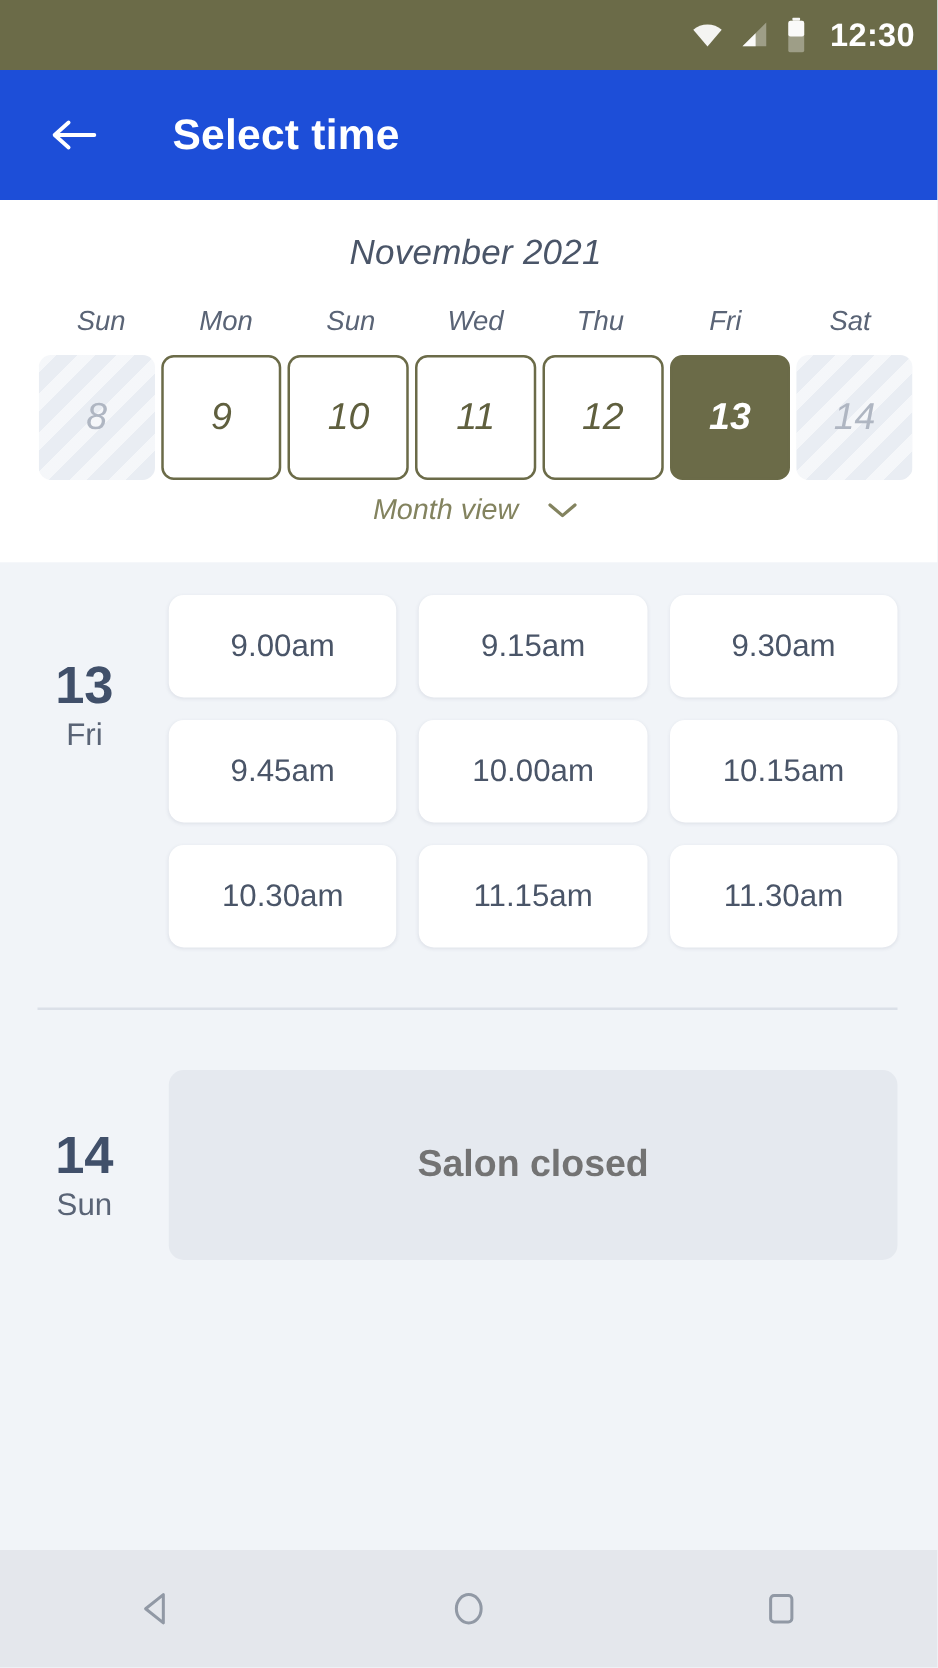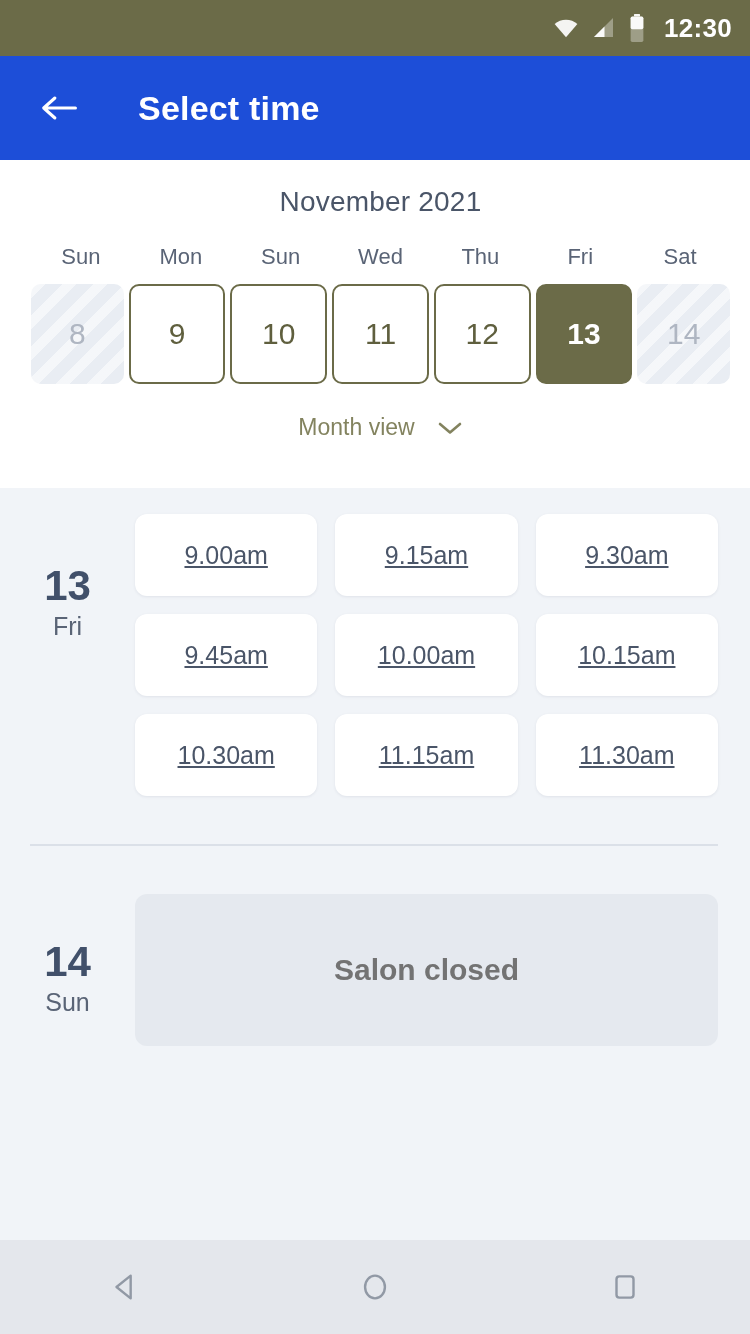--- a/index.html
+++ b/index.html
@@ -40,7 +40,7 @@
 
   
   .calendar-panel{
-    background:#FFFFFF; padding:26px 0 0 11px; height:328px;
+    background:#FFFFFF; padding:26px 0 0 11px; height:290px;font-style:italic;
   }
   .cal-month{
     text-align:center; color:#4A5568;

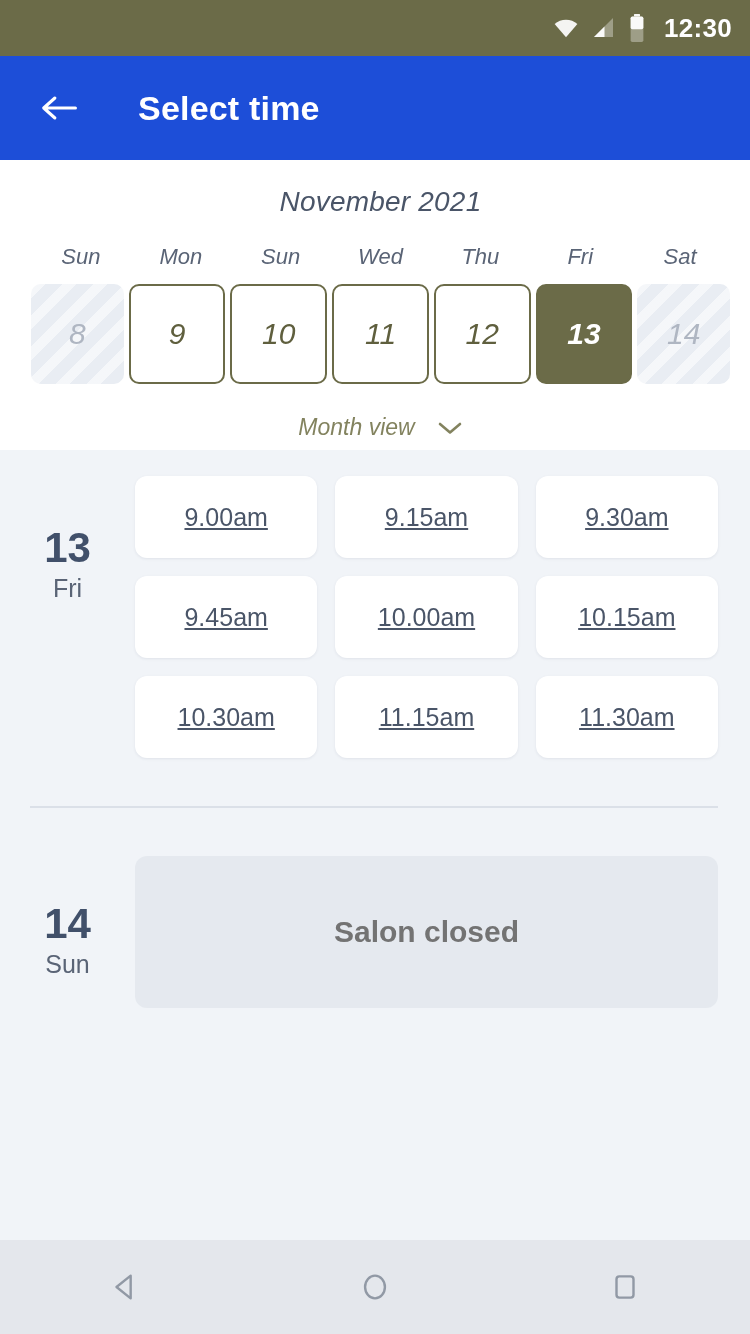--- a/index.html
+++ b/index.html
@@ -76,7 +76,7 @@
   }
   .month-view-row{
     display:flex; align-items:center; justify-content:center;
-    margin-top:30px; gap:22px; cursor:pointer;
+    margin-top:10px; gap:22px; cursor:pointer;
   }
   .month-view-label{
     color:#83835F; font-size:23px;

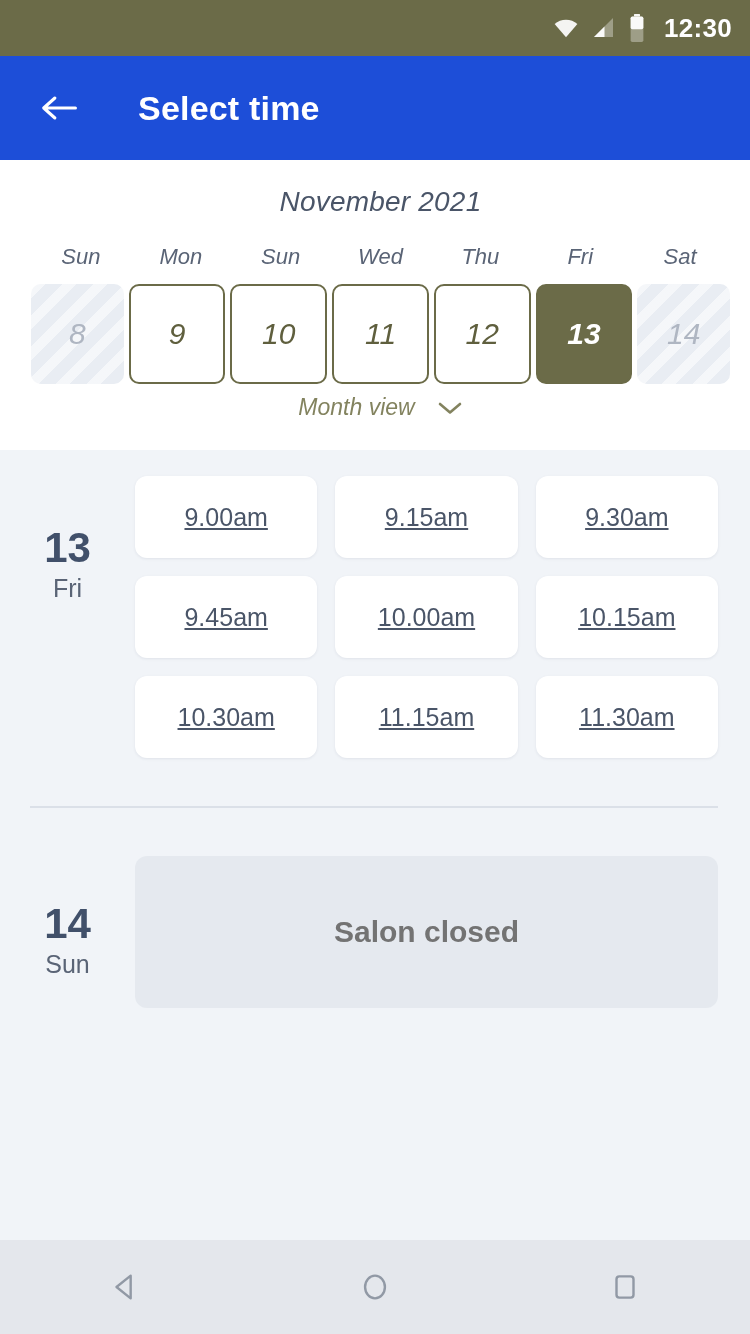--- a/index.html
+++ b/index.html
@@ -110,7 +110,6 @@
     display:flex; align-items:center; justify-content:center;
     color:#4A5568; font-size:25px; cursor:pointer;
     box-shadow:0 1px 3px rgba(80,95,120,0.11);
-    text-decoration:underline;
   }
   .divider{
     height:2px; background:#DBE0E8;

